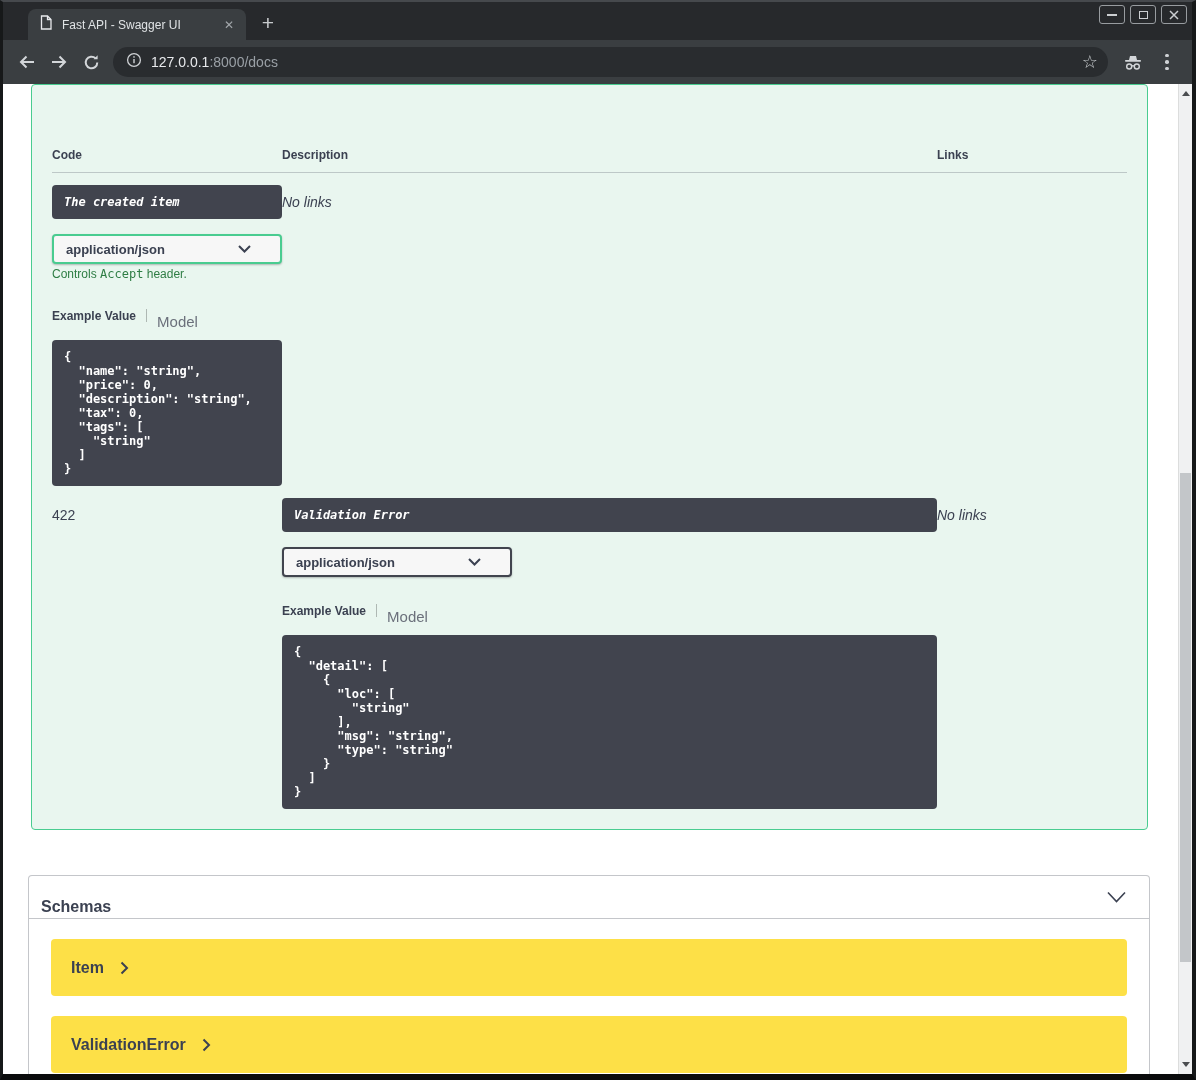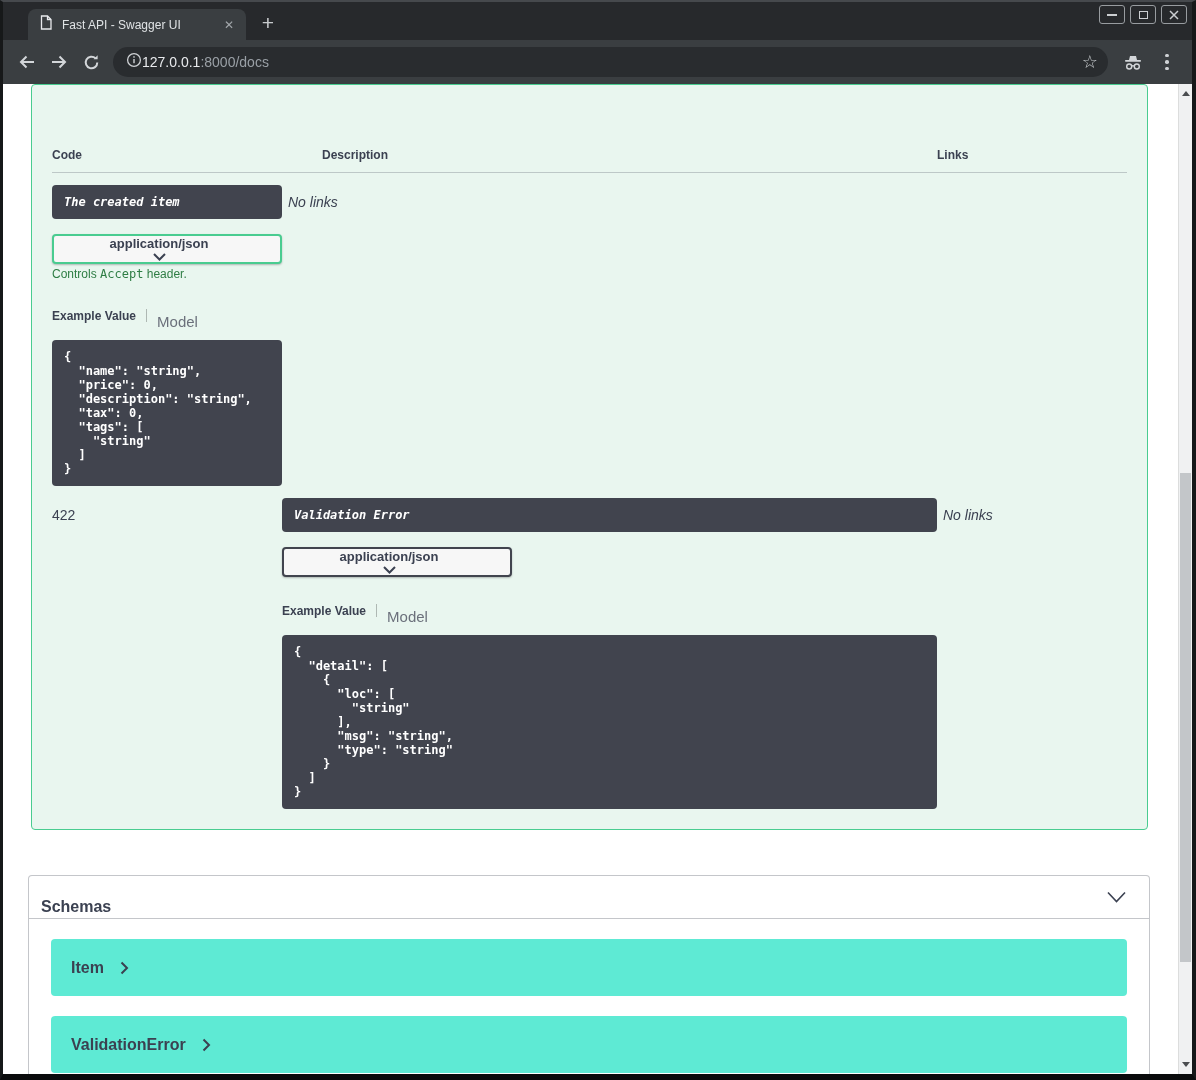--- a/index.html
+++ b/index.html
@@ -39,7 +39,7 @@
   .nav-btn{ width:32px; height:32px; display:flex; align-items:center; justify-content:center;
     border-radius:50%; flex:0 0 auto; }
   .omnibox{ flex:1; height:30px; background:#292c2f; border-radius:15px; margin:0 8px 0 6px;
-    display:flex; align-items:center; padding:0 10px 0 13px; min-width:0; }
+    display:flex; align-items:center; padding:0 10px 0 13px; gap:9px; min-width:0; }
   .url{ flex:1; font-size:14px; color:#9aa0a6; white-space:nowrap; overflow:hidden; }
   .url .host{ color:#e8eaed; }
   .star{ color:#c6cacd; font-size:18px; line-height:1; }

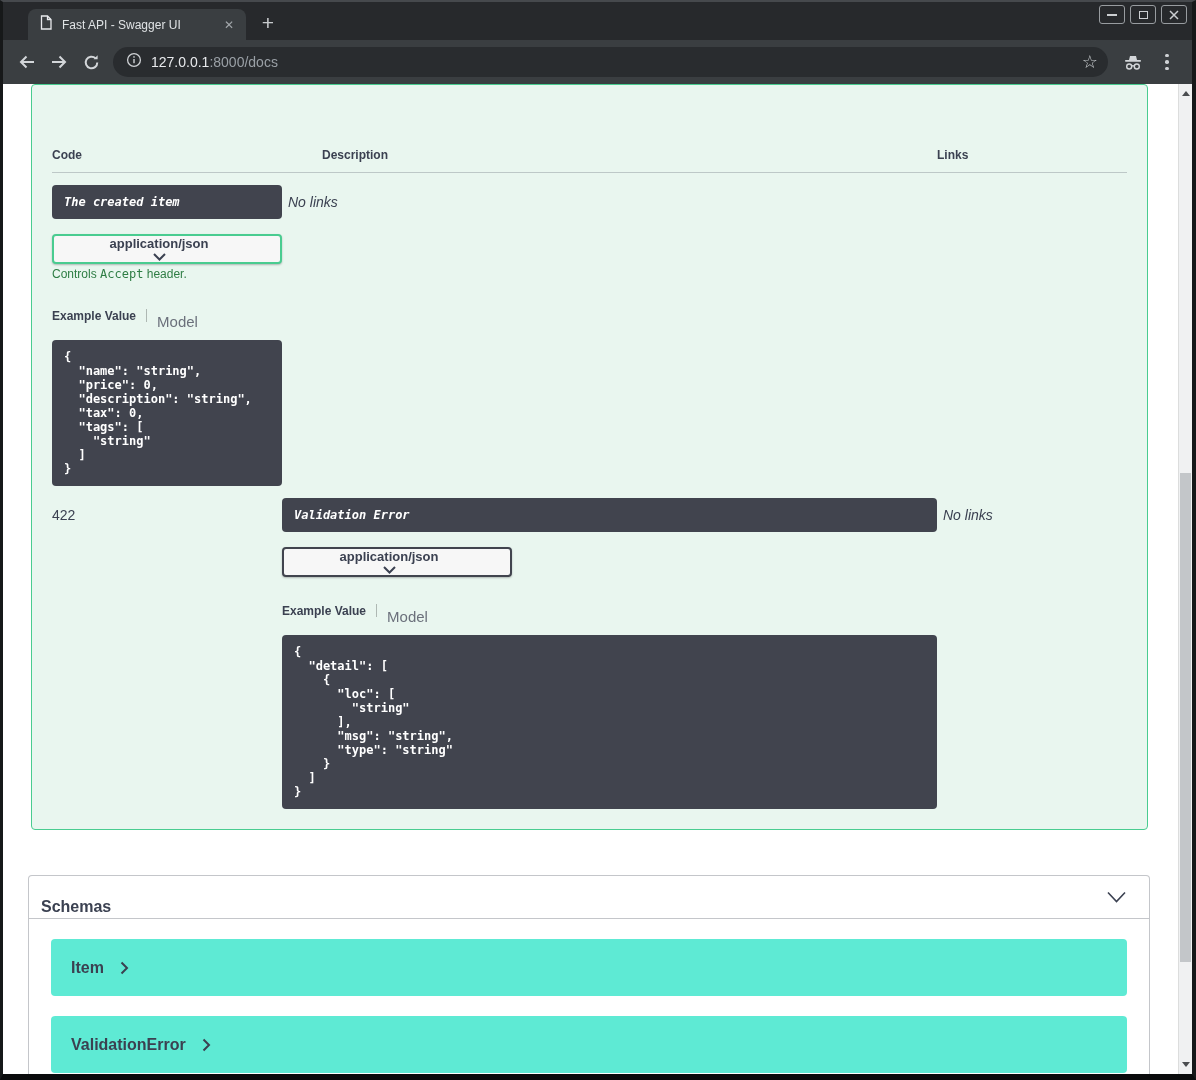--- a/index.html
+++ b/index.html
@@ -62,7 +62,7 @@
   .table-wrap{ padding:0 20px 20px 20px; }
   .tgrid{ display:grid; grid-template-columns:230px 1fr 190px; }
   .thead{ padding:25px 0 10px 0; border-bottom:1px solid rgba(59,65,81,0.25);
-    font-size:12px; font-weight:bold; color:#3b4151;gap:40px; }
+    font-size:12px; font-weight:bold; color:#3b4151; }
   .trow{ padding-top:12px; }
   .code-cell{ font-size:14px; color:#3b4151; padding-top:9px; }
   .links-cell{ font-size:14px; color:#3b4151; font-style:italic; padding-top:9px;margin-left:6px; }

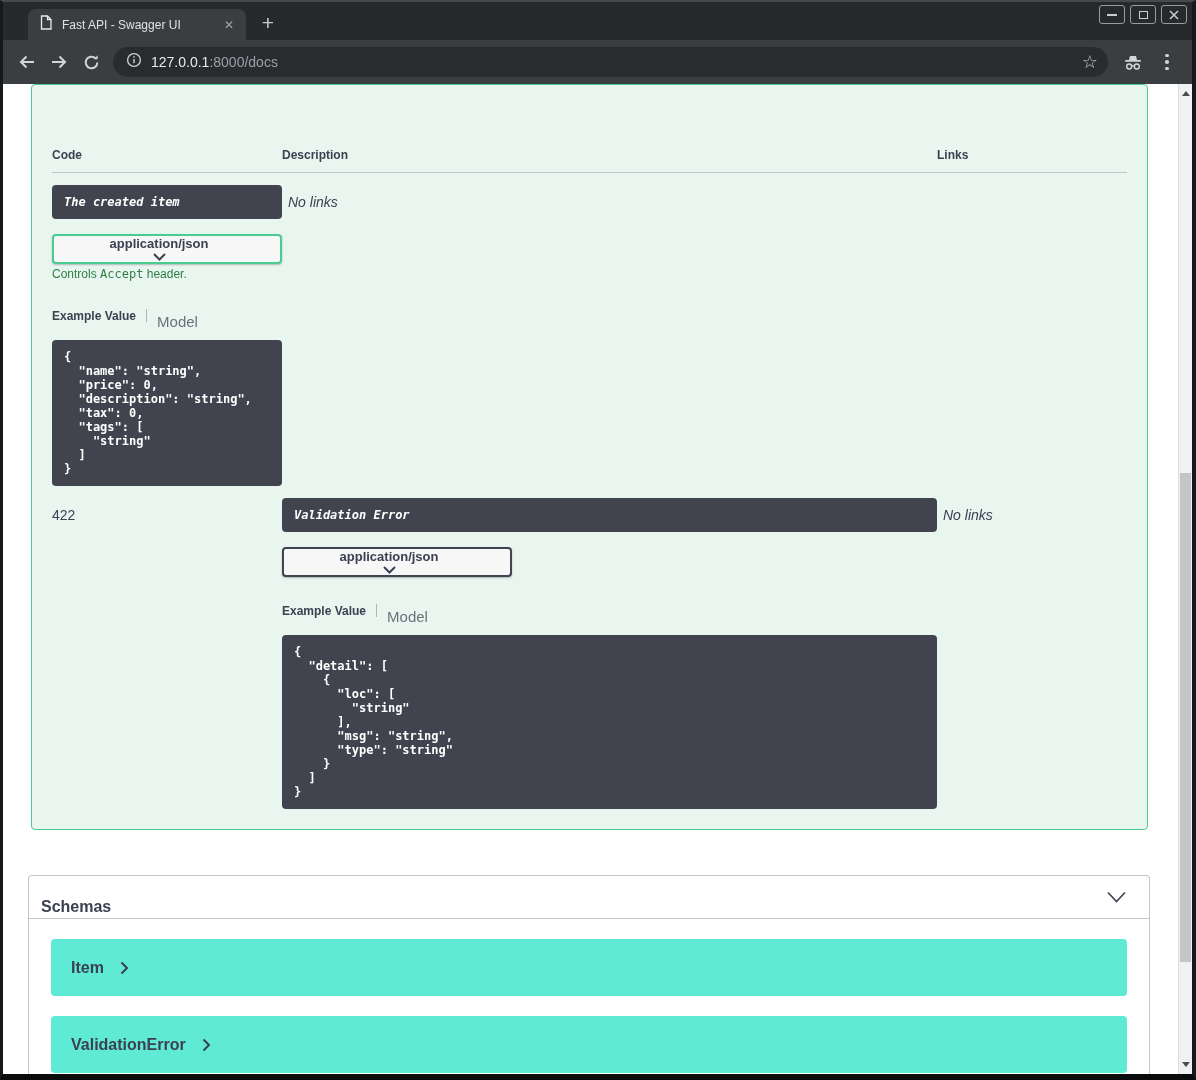--- a/index.html
+++ b/index.html
@@ -65,7 +65,7 @@
     font-size:12px; font-weight:bold; color:#3b4151; }
   .trow{ padding-top:12px; }
   .code-cell{ font-size:14px; color:#3b4151; padding-top:9px; }
-  .links-cell{ font-size:14px; color:#3b4151; font-style:italic; padding-top:9px;margin-left:6px; }
+  .links-cell{ font-size:14px; color:#3b4151; font-style:italic; padding-top:9px; }
 
   .mono{ font-family:"DejaVu Sans Mono", monospace; }
   .desc-box{ background:#41444e; border-radius:4px; padding:10px 12px; margin-bottom:15px;

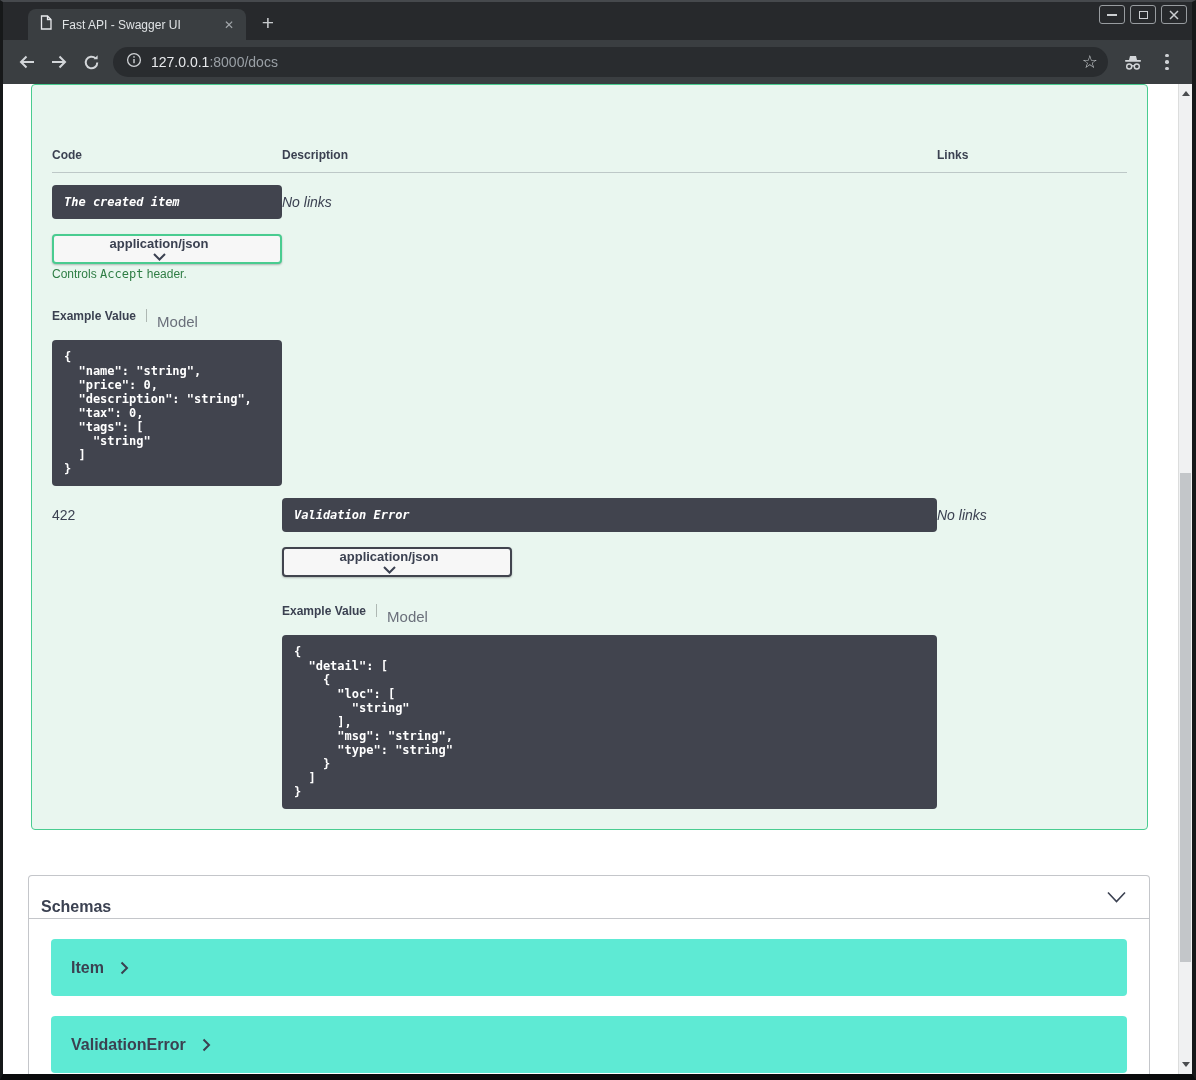--- a/index.html
+++ b/index.html
@@ -73,7 +73,7 @@
     font-weight:bold; font-style:italic; }
   .media-select{ width:230px; height:30px; background:#f7f7f7; border-radius:4px;
     display:flex; align-items:center; padding:0 28px 0 12px; cursor:pointer;
-    box-shadow:0 1px 2px rgba(0,0,0,0.25);flex-direction:column; }
+    box-shadow:0 1px 2px rgba(0,0,0,0.25); }
   .media-select .sel-label{ flex:1; font-size:13px; font-weight:bold; color:#3b4151; }
   .border-green{ border:2px solid #49cc90; margin-bottom:3px; }
   .border-dark{ border:2px solid #41444e; margin-bottom:19px; }

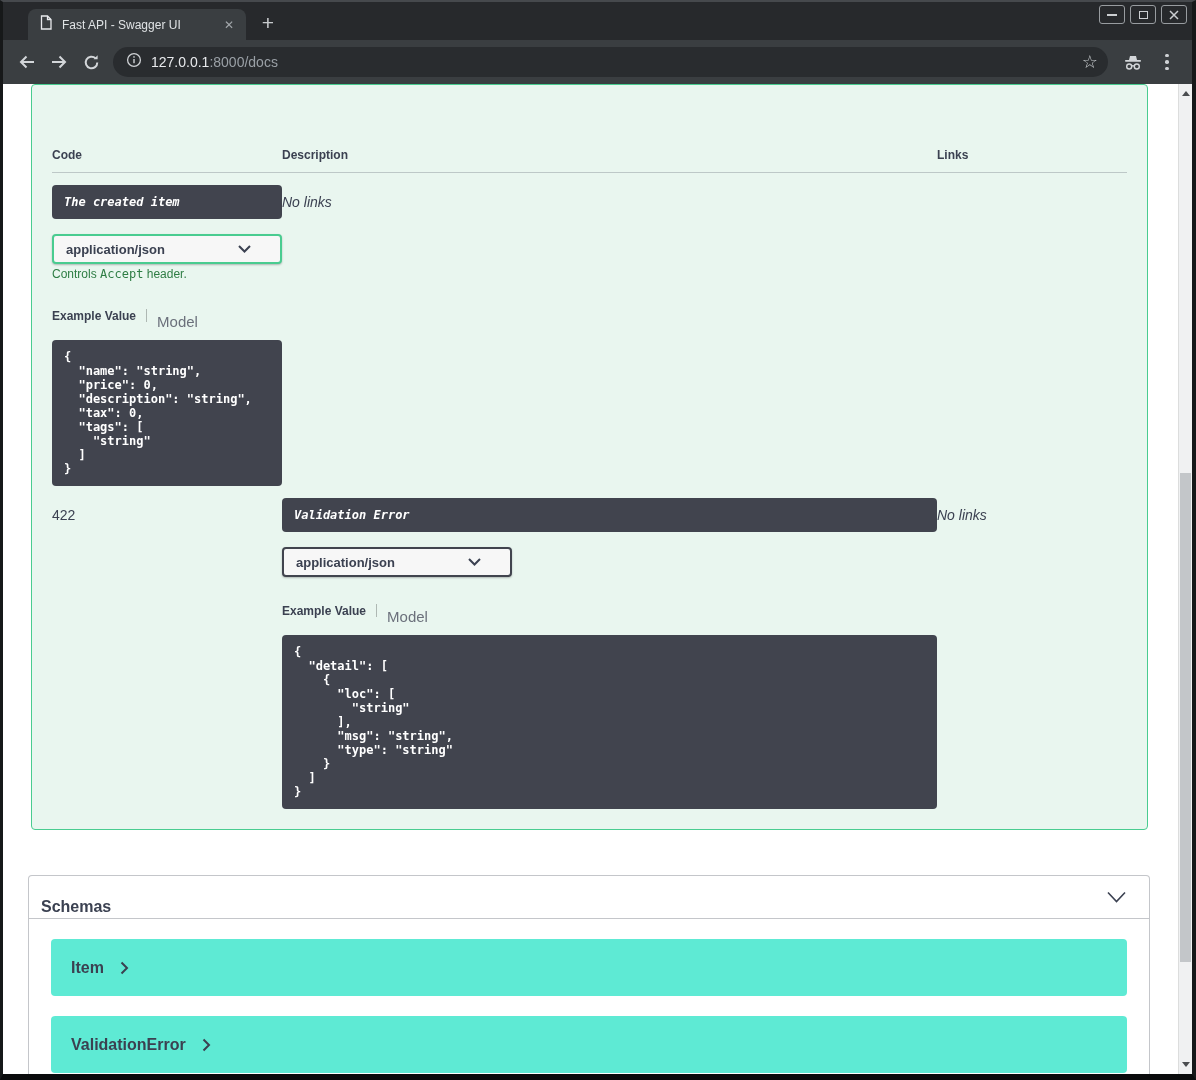--- a/index.html
+++ b/index.html
@@ -94,7 +94,7 @@
     padding:0 22px 0 12px; border-bottom:1px solid rgba(59,65,81,0.3); cursor:pointer; }
   .schemas-header h4{ flex:1; font-size:16px; font-weight:bold; color:#3b4151;margin-top:20px; }
   .schemas-body{ padding:20px 22px; }
-  .model-card{ background:#5eead4; border-radius:4px; height:57px; display:flex;
+  .model-card{ background:#fde047; border-radius:4px; height:57px; display:flex;
     align-items:center; padding:0 20px; margin-bottom:20px; cursor:pointer; gap:16px; }
   .model-card:last-child{ margin-bottom:0; }
   .model-name{ font-size:16px; font-weight:bold; color:#3b4151; }

